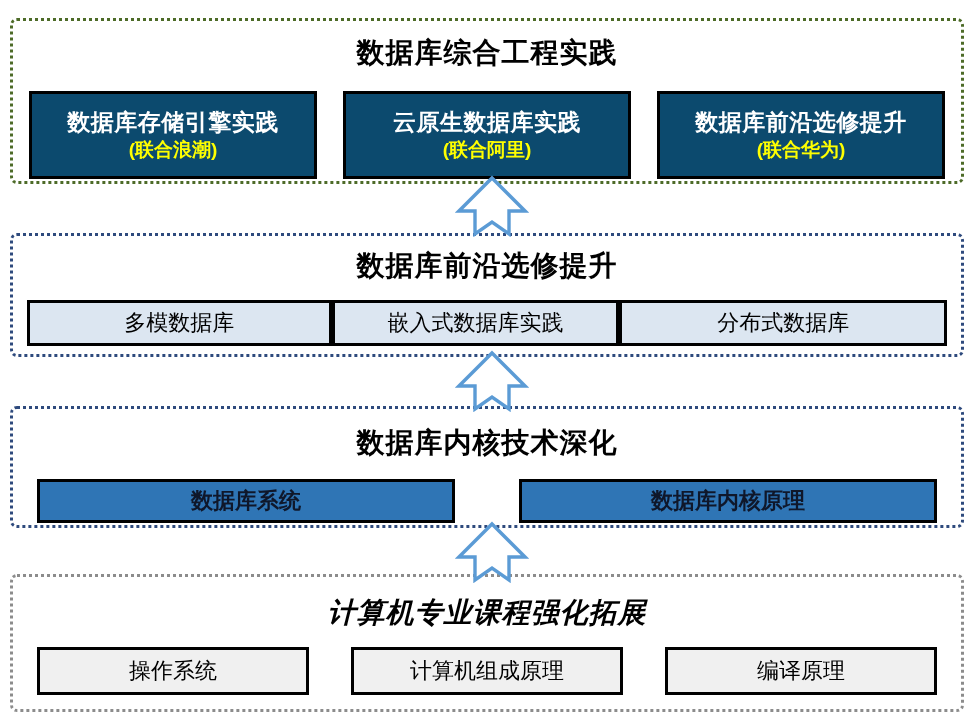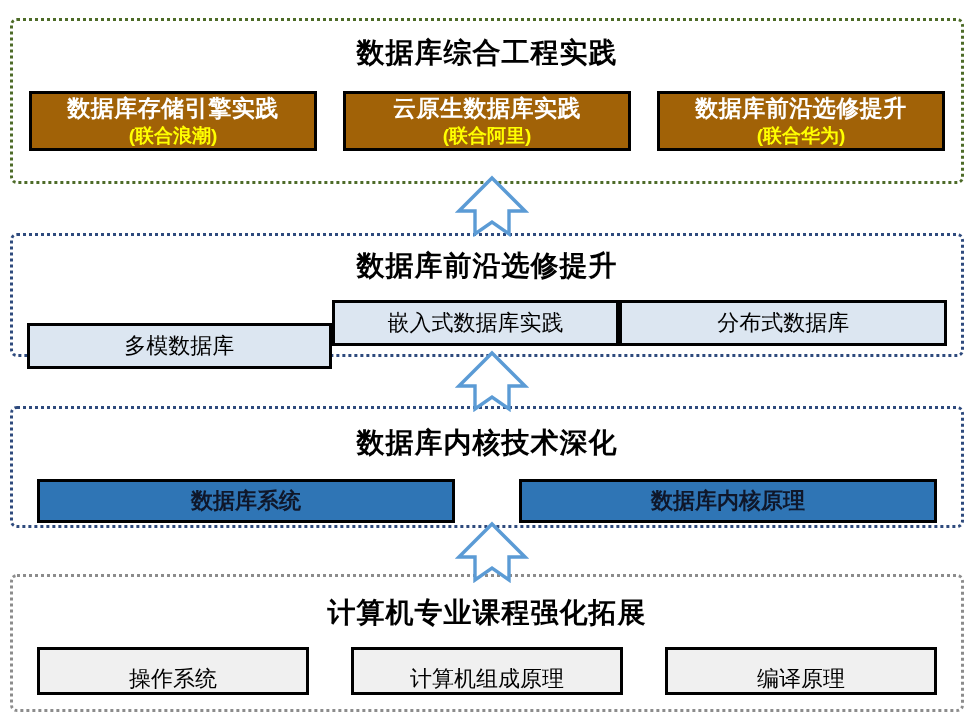--- a/index.html
+++ b/index.html
@@ -71,8 +71,8 @@
 
   
   .course-box.green {
-    background: #a16207;
-    height: 60px;
+    background: #0c4a6e;
+    height: 88px;
   }
   .course-box.green .main {
     color: #ffffff;

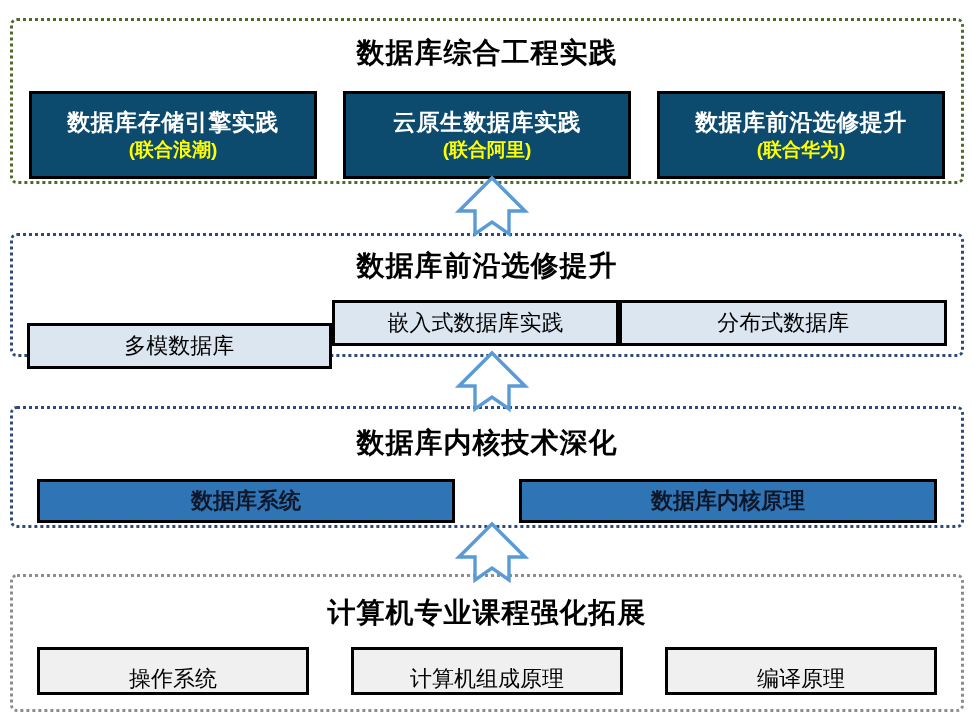--- a/index.html
+++ b/index.html
@@ -162,7 +162,7 @@
   <div class="tier navy" style="left:10px; top:233px; width:954px; height:124px;">
     <div class="tier-title" style="top:16px;">数据库前沿选修提升</div>
     <div class="box-row" style="top:64px; padding:0 14px;">
-      <div class="course-box lightblue" style="width:305px;margin-top:23px;">
+      <div class="course-box lightblue" style="width:305px;">
         <div class="main">多模数据库</div>
       </div>
       <div class="course-box lightblue" style="width:288px;">

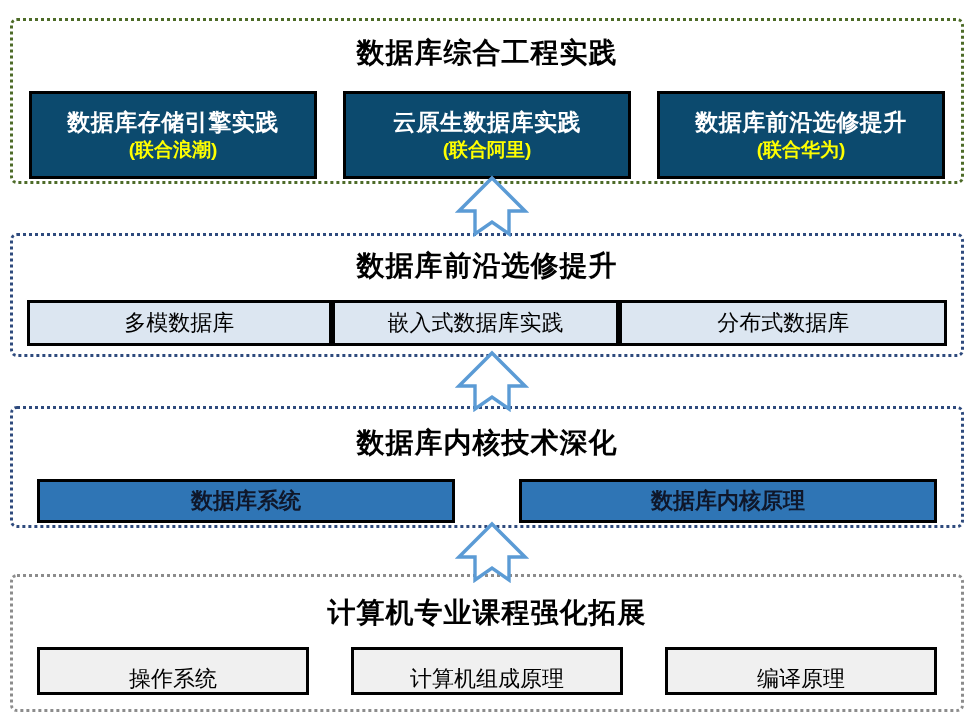--- a/index.html
+++ b/index.html
@@ -199,7 +199,7 @@
   </div>
 
   <div class="tier gray" style="left:10px; top:574px; width:954px; height:138px;">
-    <div class="tier-title" style="top:22px;">计算机专业课程强化拓展</div>
+    <div class="tier-title" style="top:22px;font-style:italic;">计算机专业课程强化拓展</div>
     <div class="box-row" style="top:70px; padding:0 24px;">
       <div class="course-box grayfill" style="width:272px;">
         <div class="main">操作系统</div>

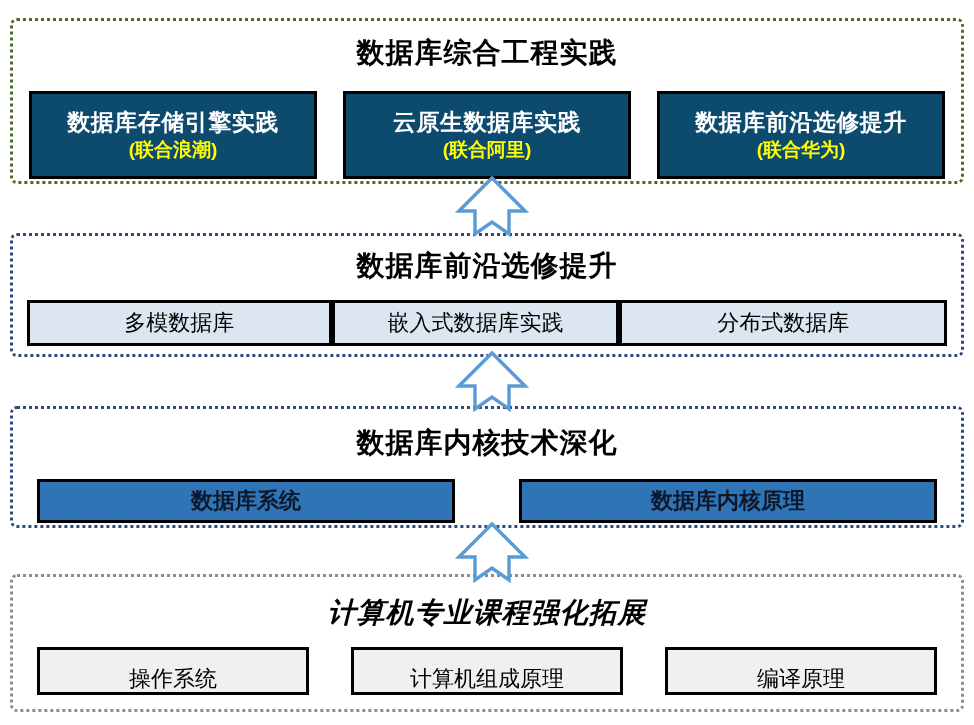--- a/index.html
+++ b/index.html
@@ -113,7 +113,6 @@
   .course-box.grayfill {
     background: #f0f0f0;
     height: 48px;
-    justify-content: flex-end;
   }
   .course-box.grayfill .main {
     color: #000000;

